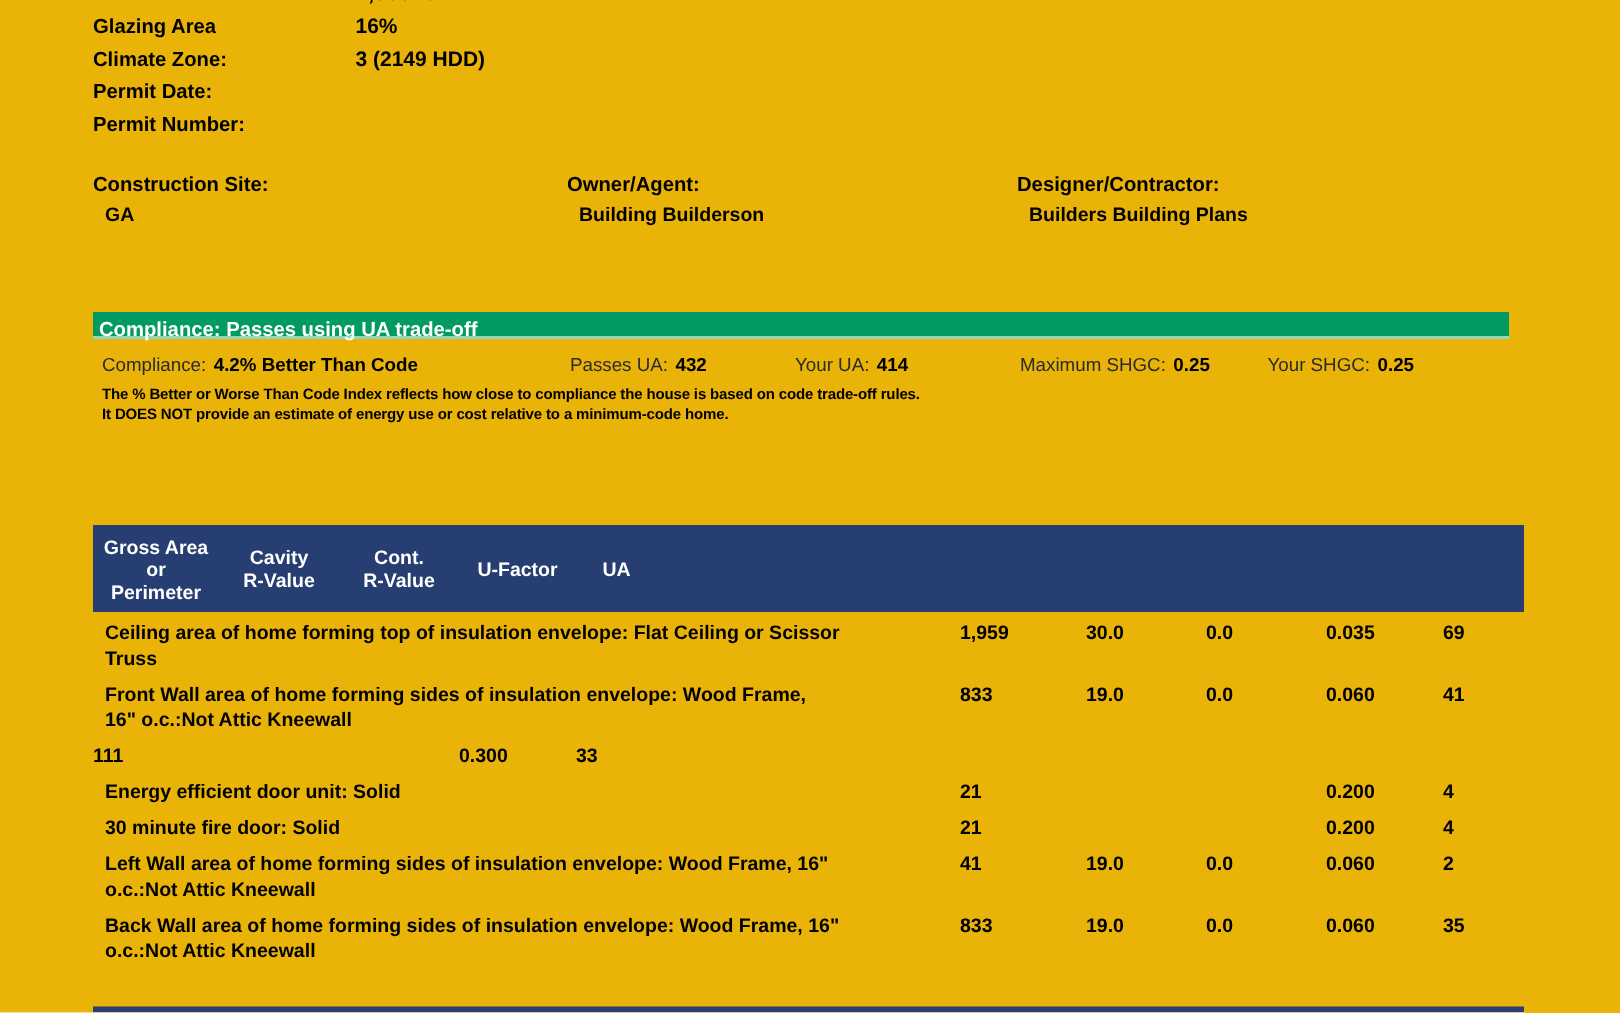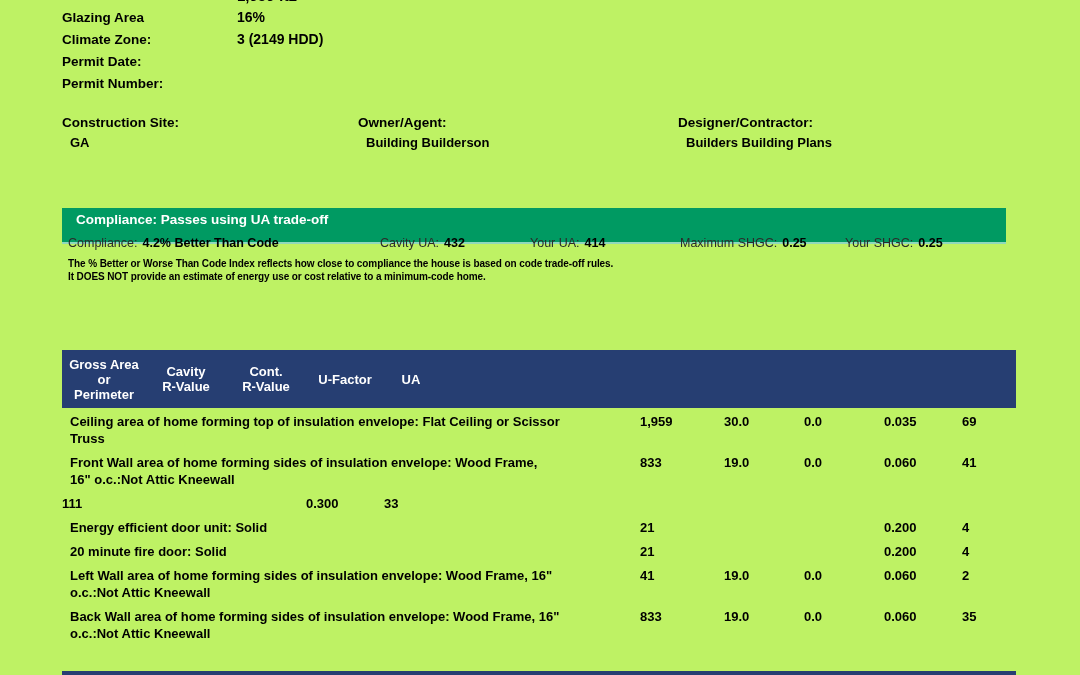--- a/index.html
+++ b/index.html
@@ -3,7 +3,7 @@
 <meta charset="utf-8">
 <style>
   html,body{margin:0;padding:0;background:#fff;}
-  .page{position:relative;width:1080px;height:675px;background:#bef264;overflow:hidden;
+  .page{position:relative;width:1080px;height:675px;background:#eab308;overflow:hidden;
         font-family:"Liberation Sans","DejaVu Sans",sans-serif;color:#000;}
 
   

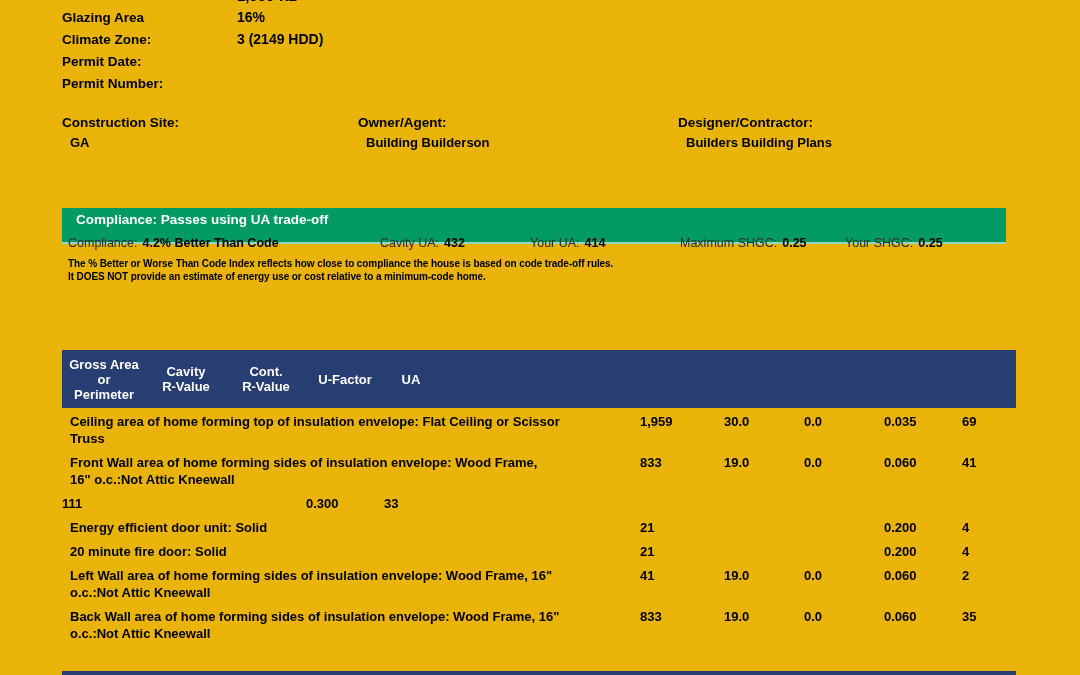--- a/index.html
+++ b/index.html
@@ -20,7 +20,7 @@
   .party{position:absolute;top:113px;}
   .party .plabel{font-size:13.5px;font-weight:bold;line-height:20px;}
   .party .pvalue{font-size:13px;font-weight:bold;line-height:20px;padding-left:8px;}
-  .party.p1{left:62px}.party.p2{left:358px}.party.p3{left:678px}
+  .party.p1{left:62px}.party.p2{left:378px}.party.p3{left:678px}
 
   
   .banner{position:absolute;left:62px;top:208px;width:944px;height:36px;

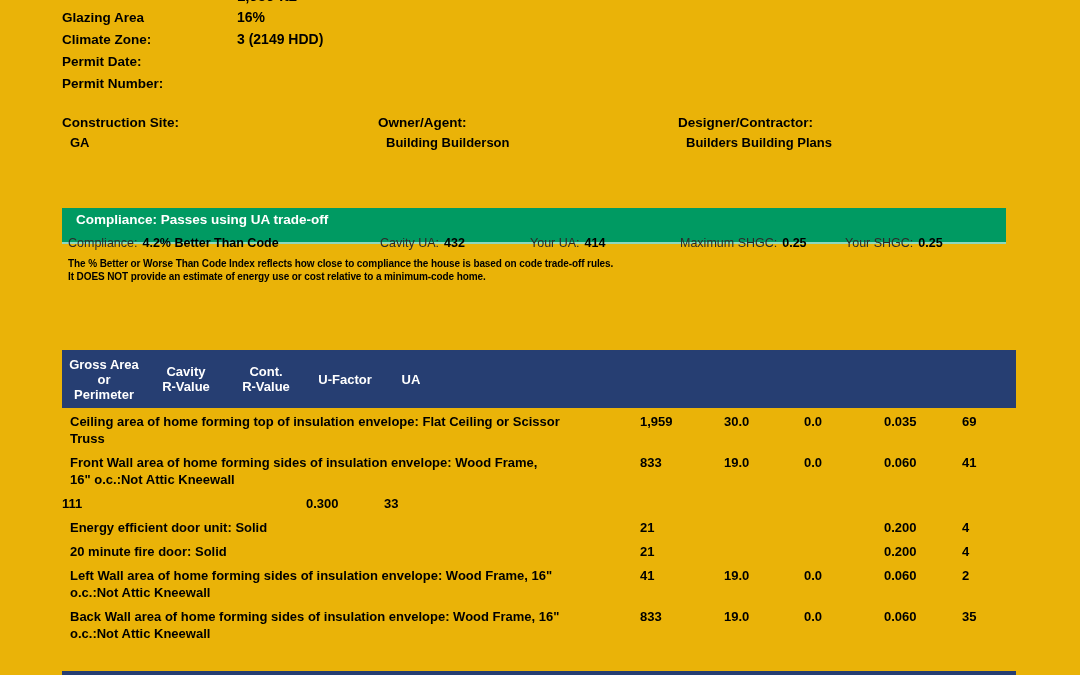--- a/index.html
+++ b/index.html
@@ -23,9 +23,9 @@
   .party.p1{left:62px}.party.p2{left:378px}.party.p3{left:678px}
 
   
-  .banner{position:absolute;left:62px;top:208px;width:944px;height:36px;
+  .banner{position:absolute;left:62px;top:208px;width:944px;height:18px;
           background:#009a62;border-bottom:2px solid #8fd8bd;
-          color:#fff;font-size:13.5px;font-weight:bold;line-height:23px;padding-left:14px;box-sizing:border-box;}
+          color:#fff;font-size:13.5px;font-weight:bold;line-height:23px;padding-left:4px;box-sizing:border-box;}
 
   
   .comp-row{position:absolute;left:0;top:236px;width:1056px;height:17px;font-size:12.5px;}

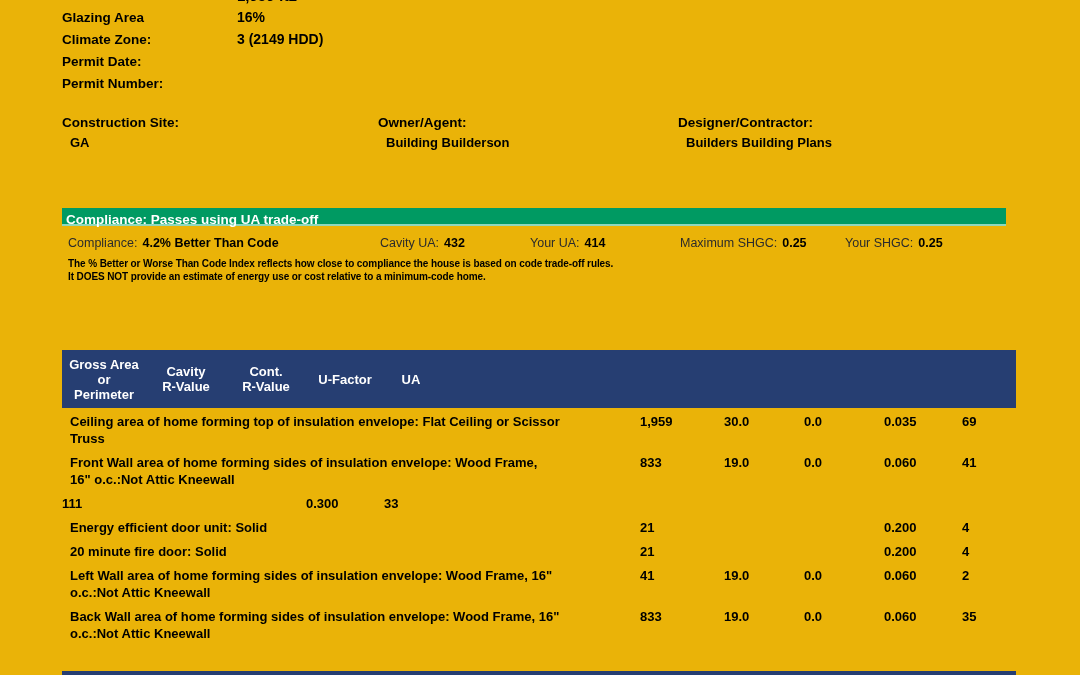--- a/index.html
+++ b/index.html
@@ -107,7 +107,7 @@
       <span>Compliance:</span><b>4.2% Better Than Code</b>
     </span>
     <span class="comp-item ci2">
-      <span>Cavity UA:</span><b>432</b>
+      <span>Passes UA:</span><b>432</b>
     </span>
     <span class="comp-item ci3">
       <span>Your UA:</span><b>414</b>

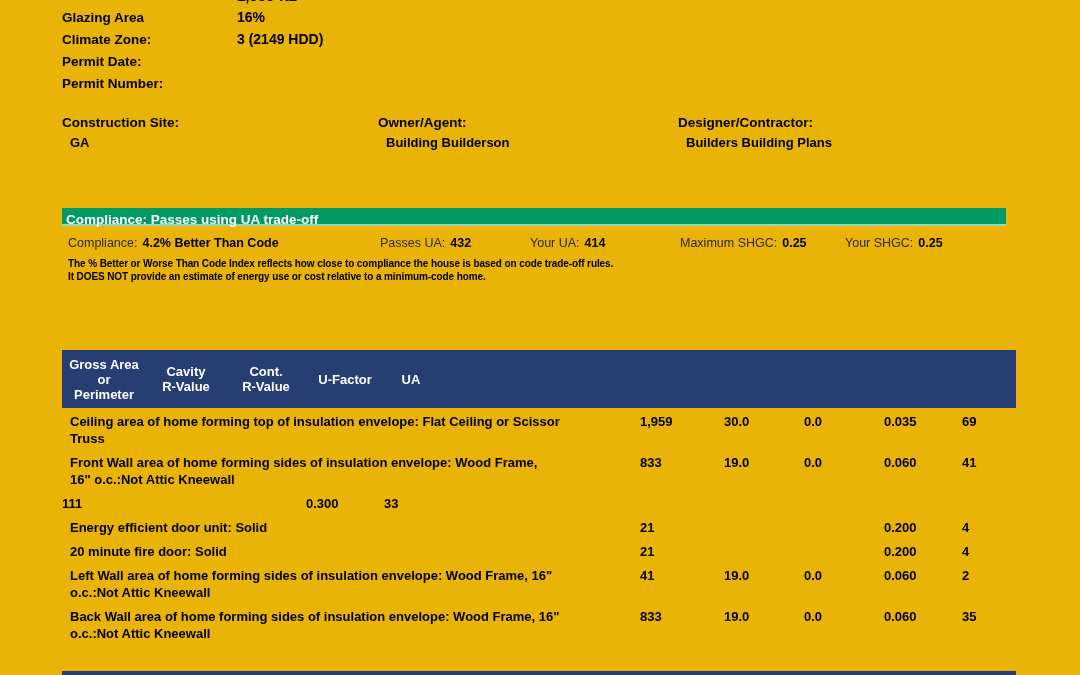--- a/index.html
+++ b/index.html
@@ -173,7 +173,7 @@
           <div class="cell-num c-ua">4</div>
         </div>
         <div class="trow">
-          <div class="cell-assembly"><div>20 minute fire door: Solid</div></div>
+          <div class="cell-assembly"><div>30 minute fire door: Solid</div></div>
           <div class="cell-num c-gross">21</div>
           <div class="cell-num c-cav"></div>
           <div class="cell-num c-cont"></div>

